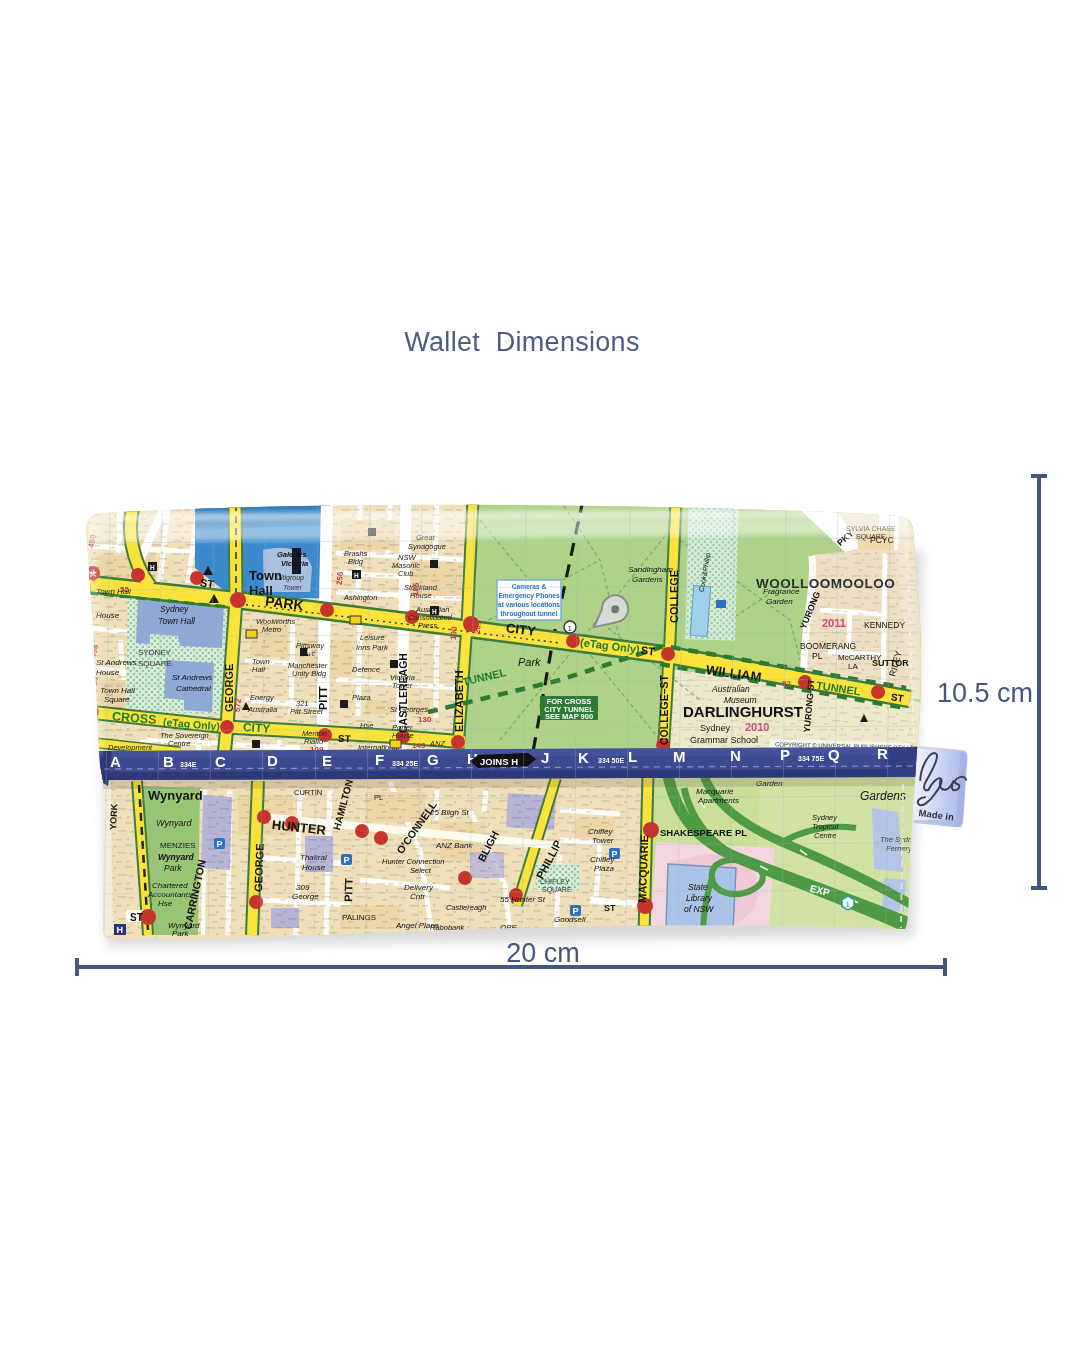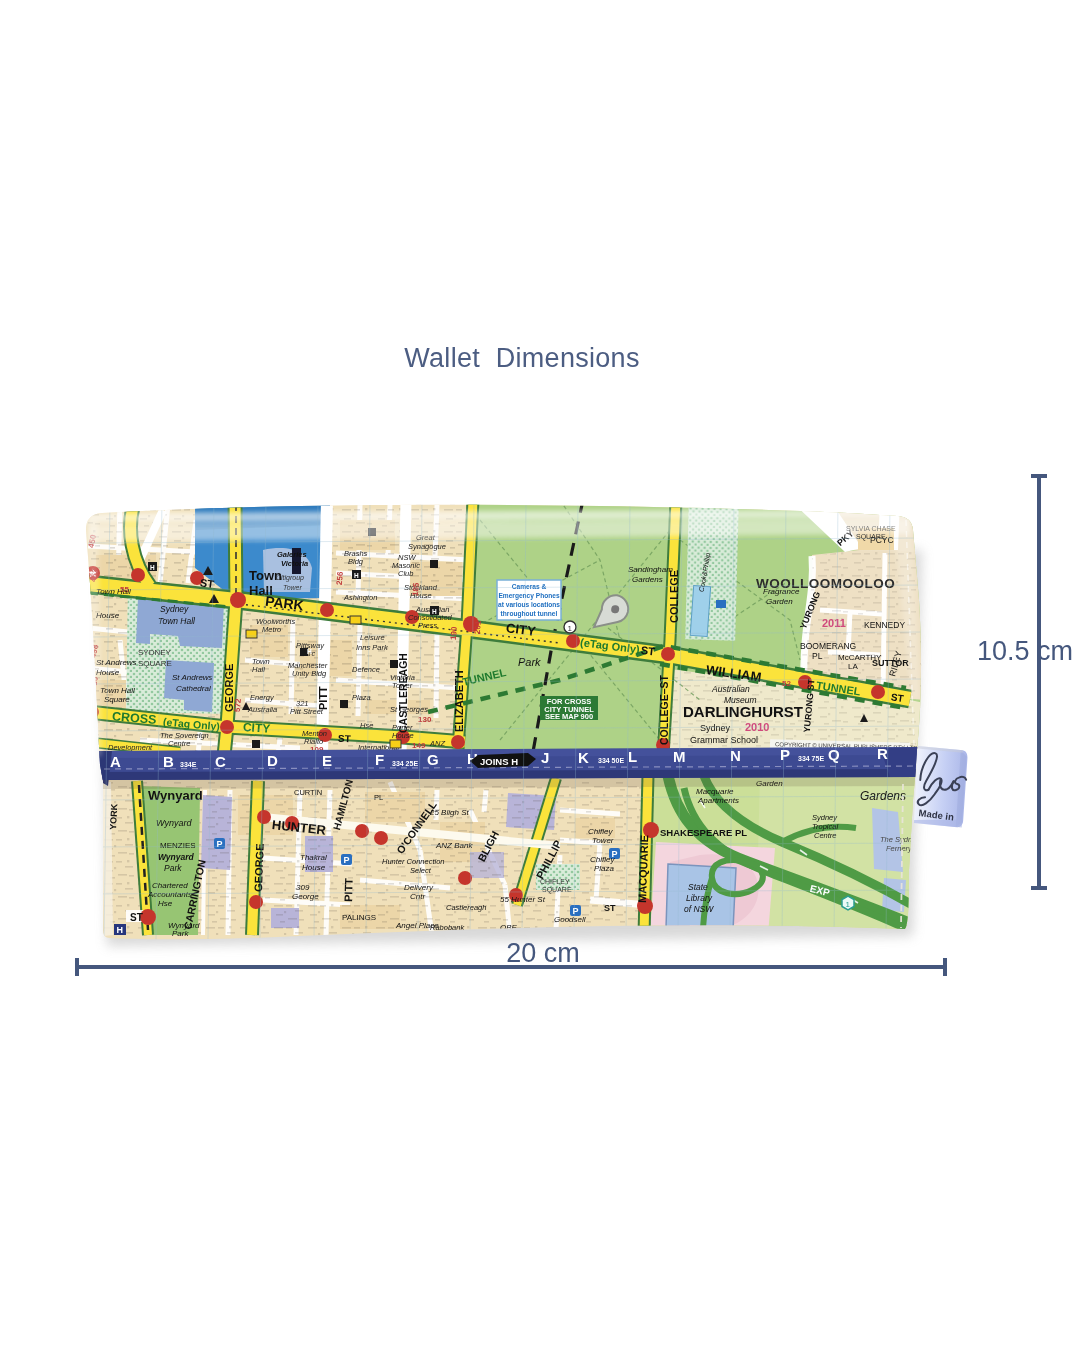--- a/index.html
+++ b/index.html
@@ -6,7 +6,7 @@
   #page{position:relative;width:1080px;height:1350px;background:#fff;overflow:hidden;
         font-family:"Liberation Sans",sans-serif;}
   #title{position:absolute;left:0;top:327px;width:1044px;text-align:center;
-         font-size:27px;letter-spacing:0.3px;color:#4c5d82;margin-top:16px;}
+         font-size:27px;letter-spacing:0.3px;color:#4c5d82;}
   #lbl105{position:absolute;left:937px;top:636px;font-size:27px;color:#45577d;margin-left:40px;}
   #lbl20{position:absolute;left:0;top:938px;width:1086px;text-align:center;font-size:27px;color:#45577d;}
   .vline{position:absolute;left:1037px;top:474px;width:4px;height:416px;background:#45577d;}

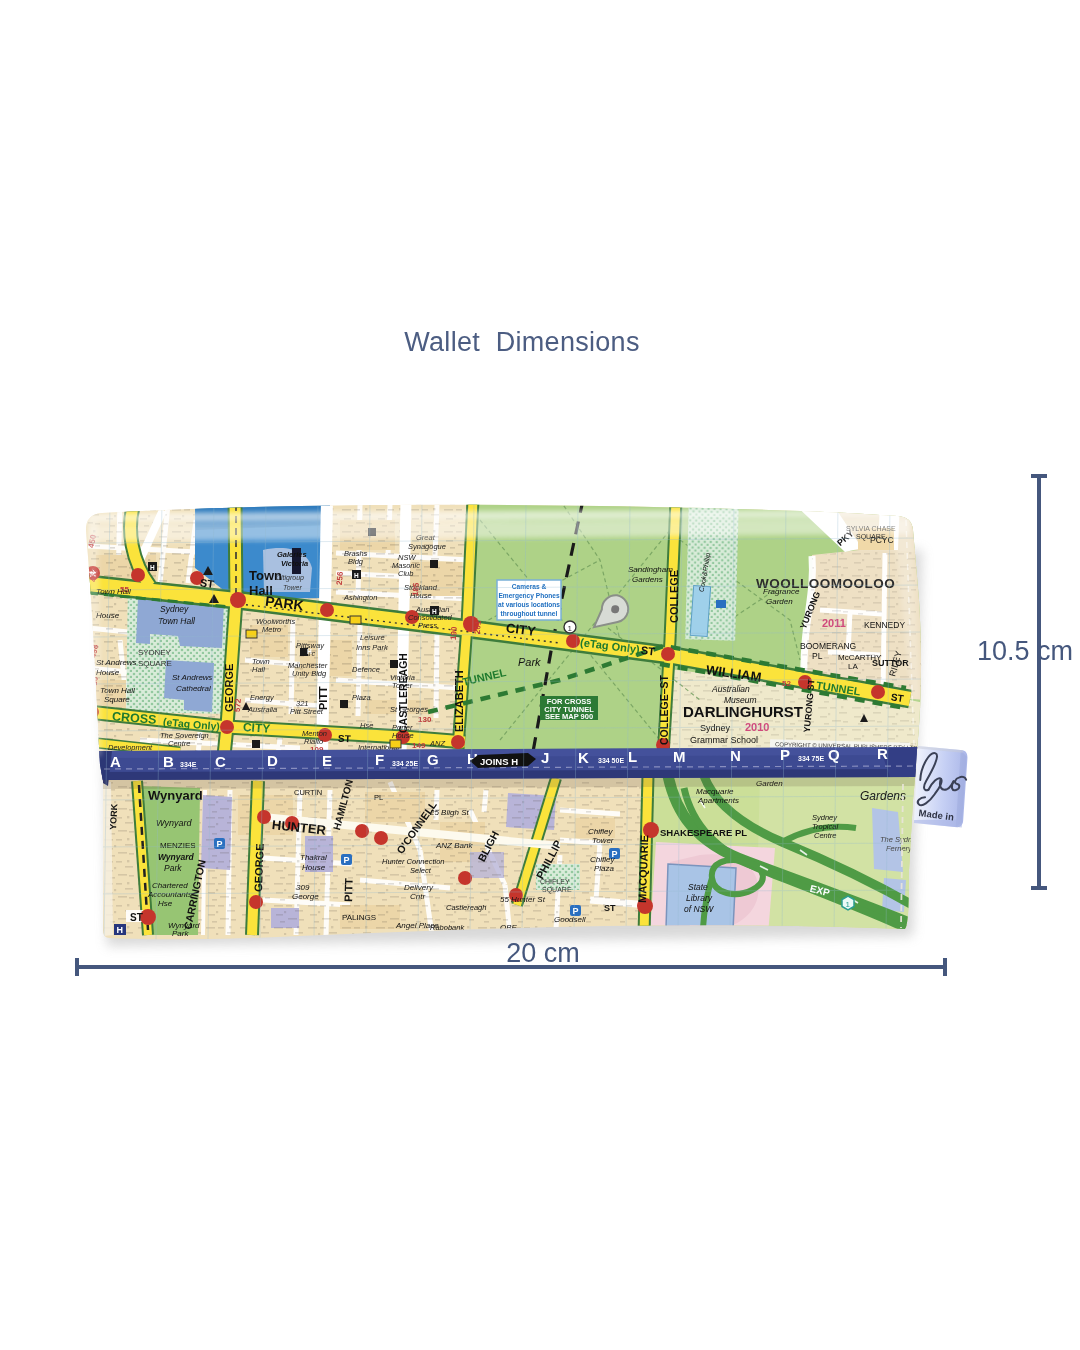--- a/index.html
+++ b/index.html
@@ -7,7 +7,7 @@
         font-family:"Liberation Sans",sans-serif;}
   #title{position:absolute;left:0;top:327px;width:1044px;text-align:center;
          font-size:27px;letter-spacing:0.3px;color:#4c5d82;}
-  #lbl105{position:absolute;left:937px;top:636px;font-size:27px;color:#45577d;margin-left:40px;}
+  #lbl105{position:absolute;left:937px;top:678px;font-size:27px;color:#45577d;}
   #lbl20{position:absolute;left:0;top:938px;width:1086px;text-align:center;font-size:27px;color:#45577d;}
   .vline{position:absolute;left:1037px;top:474px;width:4px;height:416px;background:#45577d;}
   .vcap{position:absolute;left:1031px;width:16px;height:4px;background:#45577d;}

